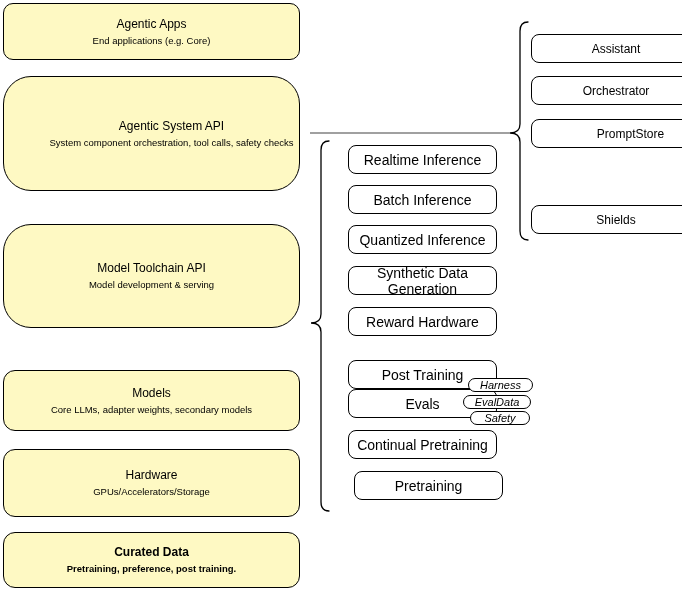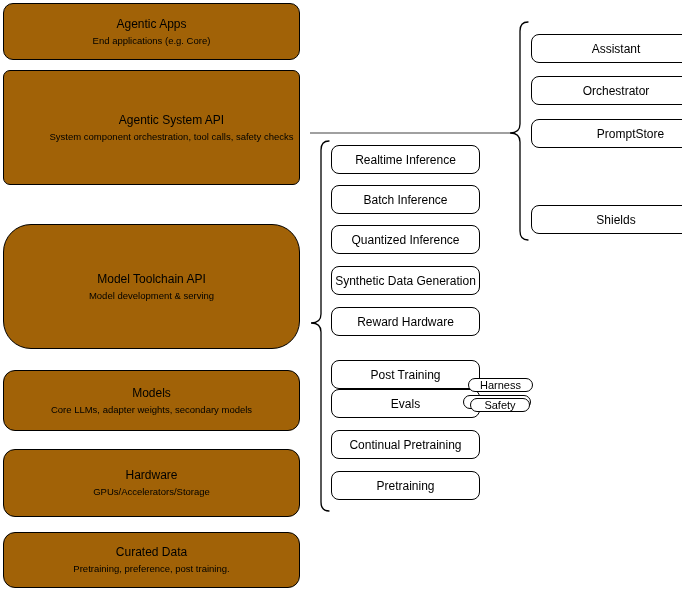--- a/index.html
+++ b/index.html
@@ -17,7 +17,7 @@
   .lbox{
     position:absolute;left:3px;width:297px;
     box-sizing:border-box;
-    border:1px solid #000;background:#a16207;
+    border:1px solid #000;background:#fef9c3;
     display:flex;flex-direction:column;justify-content:center;align-items:center;
     text-align:center;
   }

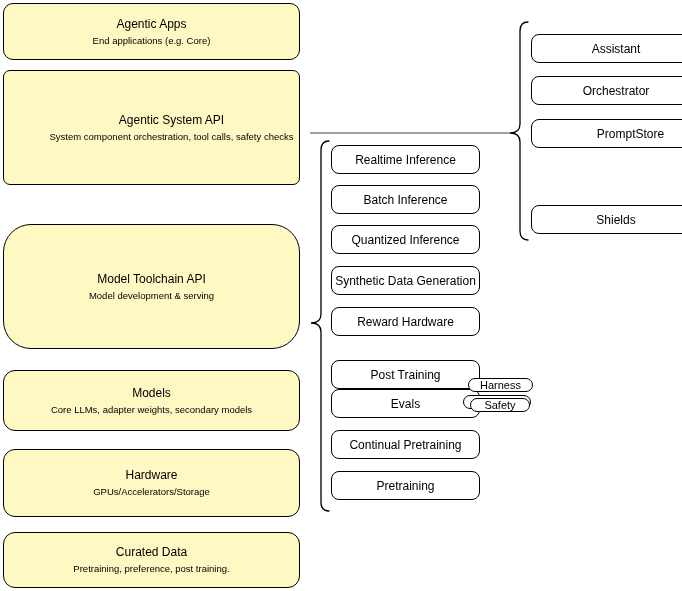--- a/index.html
+++ b/index.html
@@ -22,7 +22,7 @@
     text-align:center;
   }
   .lb0{top:3px;height:57px;border-radius:10px;}
-  .lb1{top:70px;height:115px;border-radius:7px;padding-left:40px;}
+  .lb1{top:76px;height:115px;border-radius:28px;padding-left:40px;}
   .lb2{top:224px;height:125px;border-radius:28px;}
   .lb3{top:370px;height:61px;border-radius:12px;}
   .lb4{top:449px;height:68px;border-radius:12px;}

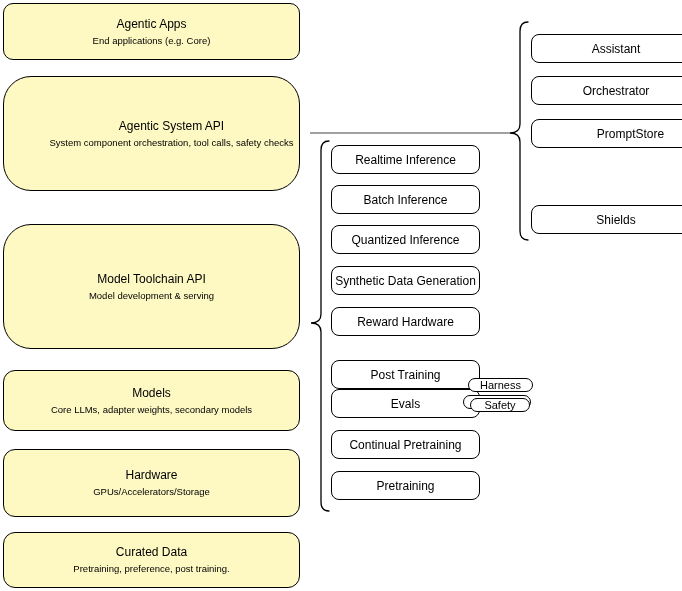--- a/index.html
+++ b/index.html
@@ -32,11 +32,11 @@
 
   
   .mbox{
-    position:absolute;left:331px;width:149px;height:29px;
+    position:absolute;left:348px;width:149px;height:29px;
     box-sizing:border-box;
     border:1px solid #000;border-radius:8px;background:#fff;
     display:flex;justify-content:center;align-items:center;
-    font-size:12px;text-align:center;
+    font-size:14px;text-align:center;
   }
   .m0{top:145px;} .m1{top:185px;} .m2{top:225px;} .m3{top:266px;}
   .m4{top:307px;} .m5{top:348px;margin-top:12px;} .m6{top:389px;} .m7{top:430px;} .m8{top:471px;}

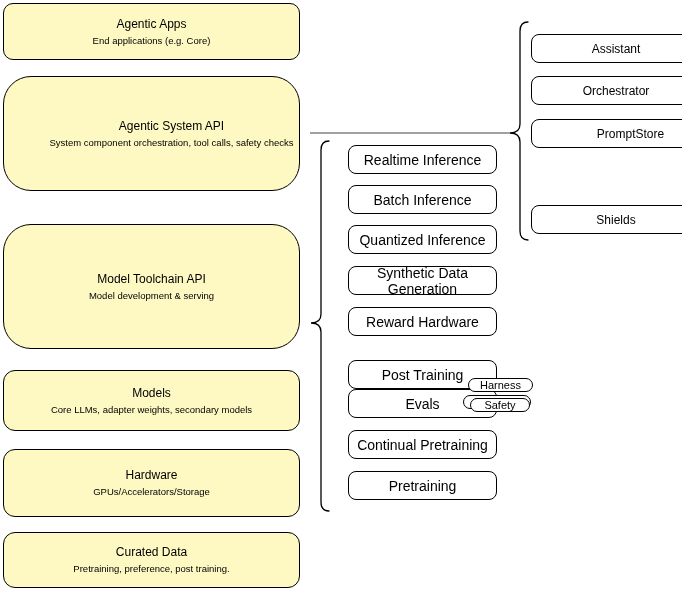--- a/index.html
+++ b/index.html
@@ -23,7 +23,7 @@
   }
   .lb0{top:3px;height:57px;border-radius:10px;}
   .lb1{top:76px;height:115px;border-radius:28px;padding-left:40px;}
-  .lb2{top:224px;height:125px;border-radius:28px;}
+  .lb2{top:224px;height:104px;border-radius:28px;}
   .lb3{top:370px;height:61px;border-radius:12px;}
   .lb4{top:449px;height:68px;border-radius:12px;}
   .lb5{top:532px;height:56px;border-radius:12px;}

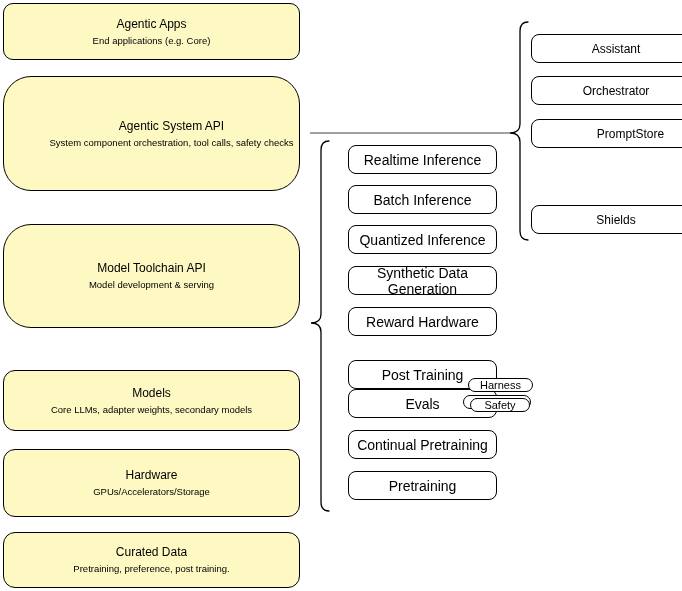--- a/index.html
+++ b/index.html
@@ -59,6 +59,7 @@
     display:flex;justify-content:center;align-items:center;
     font-size:11px;line-height:13px;
     z-index:3;
+    font-style:italic;
   }
   .o0{left:468px;top:378px;width:65px;}
   .o1{left:463px;top:395px;width:68px;}

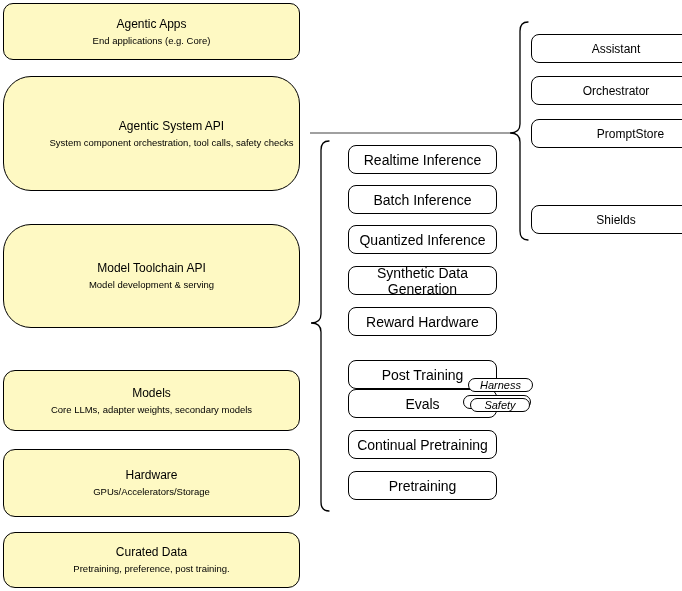--- a/index.html
+++ b/index.html
@@ -63,7 +63,7 @@
   }
   .o0{left:468px;top:378px;width:65px;}
   .o1{left:463px;top:395px;width:68px;}
-  .o2{left:470px;top:398px;width:60px;}
+  .o2{left:470px;top:411px;width:60px;}
 </style>
 </head>
 <body>

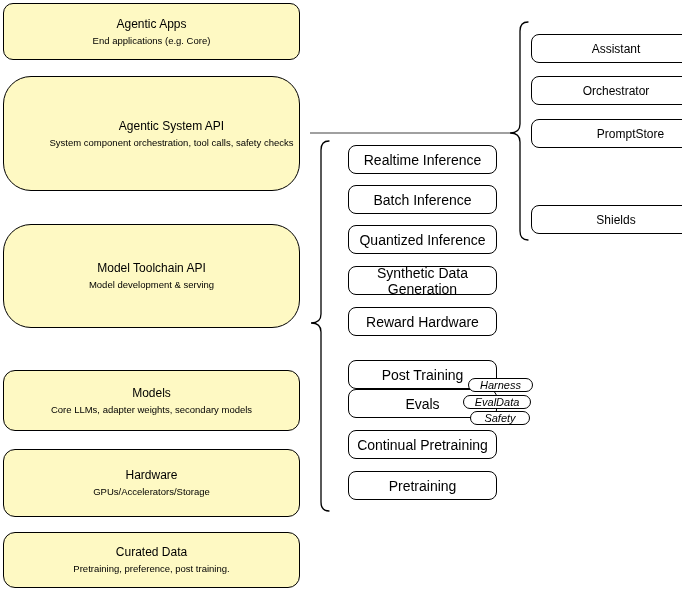--- a/index.html
+++ b/index.html
@@ -39,7 +39,7 @@
     font-size:14px;text-align:center;
   }
   .m0{top:145px;} .m1{top:185px;} .m2{top:225px;} .m3{top:266px;}
-  .m4{top:307px;} .m5{top:348px;margin-top:12px;} .m6{top:389px;} .m7{top:430px;} .m8{top:471px;}
+  .m4{top:307px;} .m5{top:348px;margin-top:12px;} .m6{top:389px;} .m7{top:430px;} .m8{top:471px;margin-left:6px;}
 
   
   .rbox{

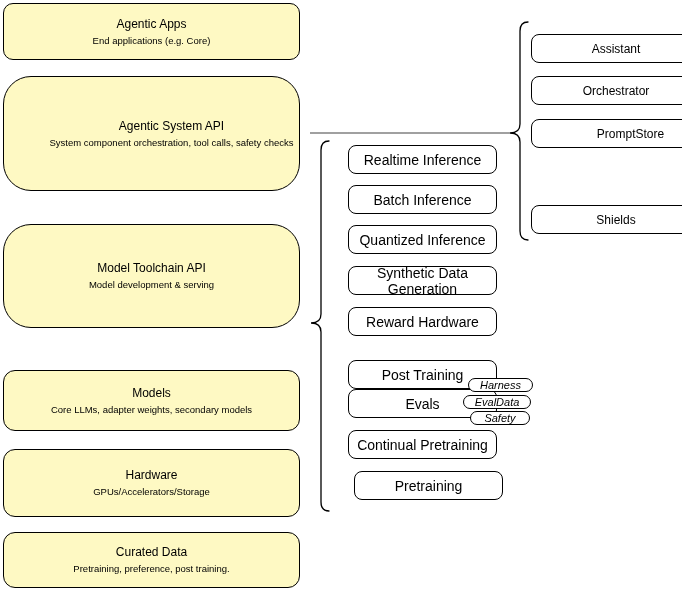--- a/index.html
+++ b/index.html
@@ -26,7 +26,7 @@
   .lb2{top:224px;height:104px;border-radius:28px;}
   .lb3{top:370px;height:61px;border-radius:12px;}
   .lb4{top:449px;height:68px;border-radius:12px;}
-  .lb5{top:532px;height:56px;border-radius:12px;}
+  .lb5{top:532px;height:56px;border-radius:12px;font-weight:bold;}
   .t{font-size:12px;line-height:15px;}
   .s{font-size:9.5px;line-height:12px;margin-top:3px;}
 

